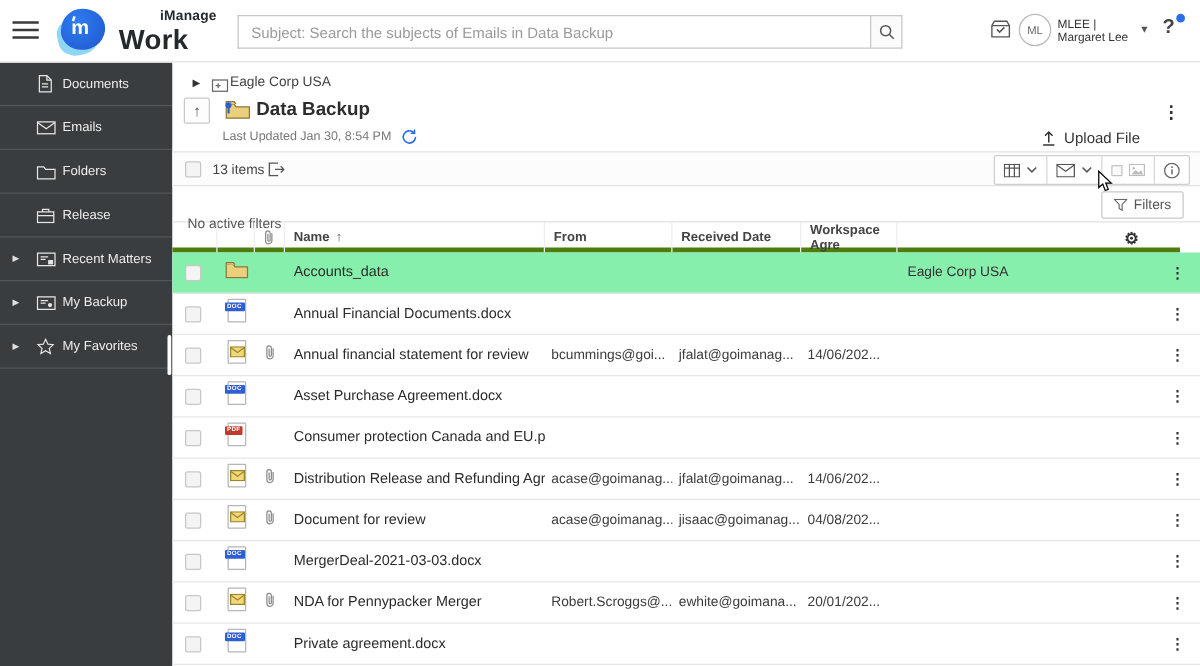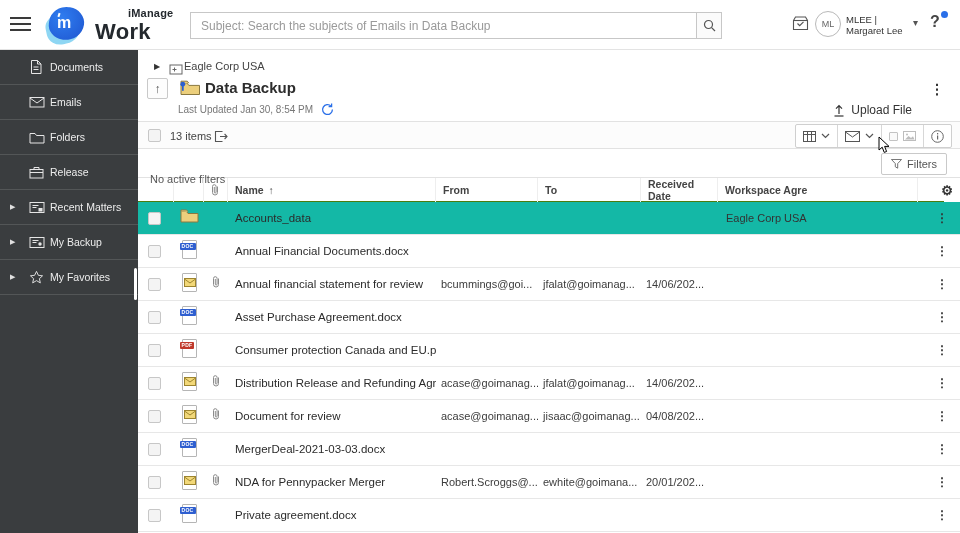--- a/index.html
+++ b/index.html
@@ -93,7 +93,7 @@
 
   
   .grid-cols { display:grid; grid-template-columns:36px 30px 24px 208px 102px 103px 77px 200px 42px; }
-  .thead { position:absolute; top:128px; left:0; right:16px; height:24px; border-bottom:1px solid #4d7c0f;
+  .thead { position:absolute; top:128px; left:0; right:16px; height:24px; border-bottom:4px solid #4d7c0f;
     font-size:10.5px; font-weight:bold; color:#444; }
   .thead > div { display:flex; align-items:center; border-right:1px solid #eeeeee; padding-left:7px; }
   .thead > div:last-child { border-right:none; }

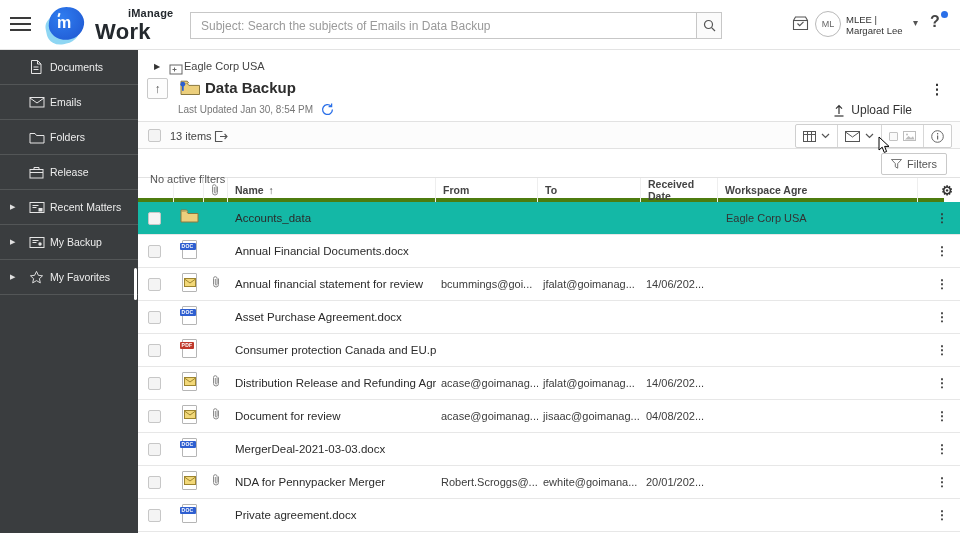--- a/index.html
+++ b/index.html
@@ -350,7 +350,6 @@
         <span class="sort-arrow">↑</span>
       </div>
       <div>From</div>
-      <div>To</div>
       <div>Received Date</div>
       <div>Workspace Agre</div>
       <div class="th-gear">⚙</div>

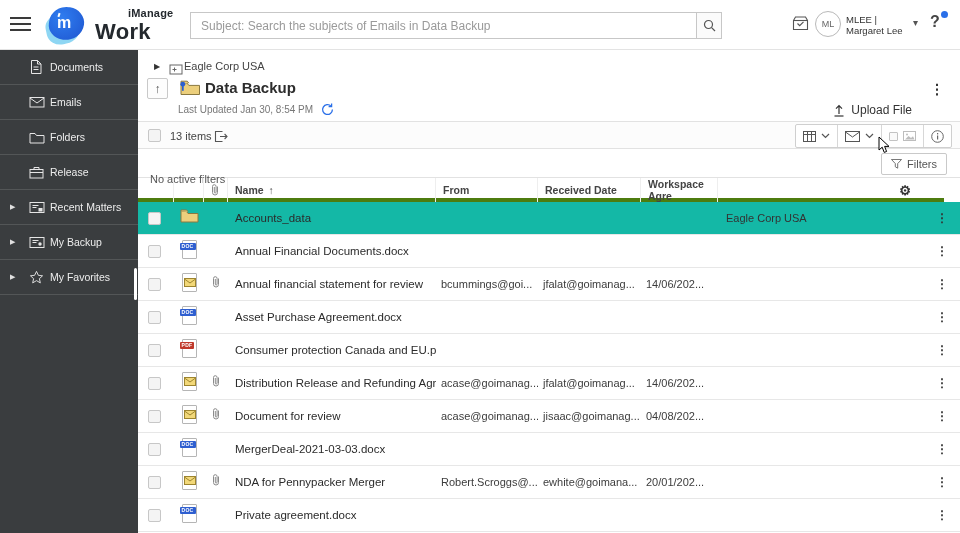--- a/index.html
+++ b/index.html
@@ -102,7 +102,7 @@
 
   .tbody { position:absolute; top:152px; left:0; right:0; }
   .trow { height:33px; border-bottom:1px solid #e7e7e7; cursor:pointer; }
-  .trow.selected { background:#14b8a6; }
+  .trow.selected { background:#86efac; }
   .trow > div { display:flex; align-items:center; overflow:hidden; }
   .trow .cbc { padding-left:10px; }
   .trow .iconc { justify-content:center; }

